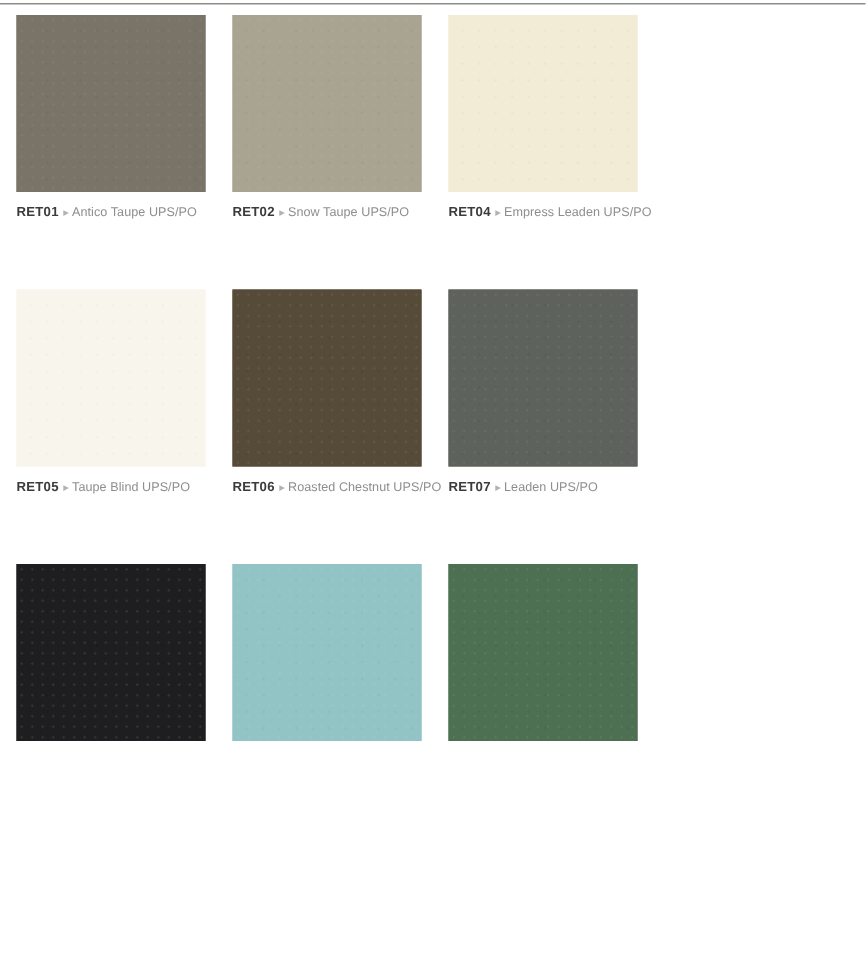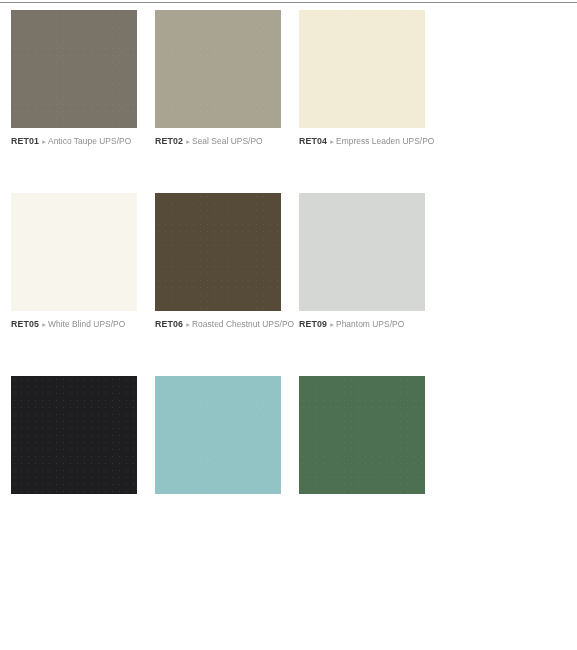--- a/index.html
+++ b/index.html
@@ -93,7 +93,7 @@
     </div>
     <div class="swatch-cell">
       <div class="swatch-chip" style="background-color: rgb(169, 163, 145); background-image: radial-gradient(rgba(255, 255, 255, 0.05) 0.8px, transparent 0.9px), radial-gradient(rgba(0, 0, 0, 0.04) 0.8px, transparent 0.9px), linear-gradient(rgb(169, 163, 145), rgb(169, 163, 145)); background-position: 0px 0px, 4px 5px, 0px 0px;"></div>
-      <div class="swatch-caption"><span class="swatch-code">RET02</span><span class="caption-arrow">▸</span><span class="swatch-name">Seal Seal UPS/PO</span></div>
+      <div class="swatch-caption"><span class="swatch-code">RET02</span><span class="caption-arrow">▸</span><span class="swatch-name">Snow Taupe UPS/PO</span></div>
     </div>
     <div class="swatch-cell">
       <div class="swatch-chip" style="background-color: rgb(242, 236, 214); background-image: radial-gradient(rgba(255, 255, 255, 0.07) 0.8px, transparent 0.9px), radial-gradient(rgba(0, 0, 0, 0.03) 0.8px, transparent 0.9px), linear-gradient(rgb(242, 236, 214), rgb(242, 236, 214)); background-position: 0px 0px, 4px 5px, 0px 0px;"></div>

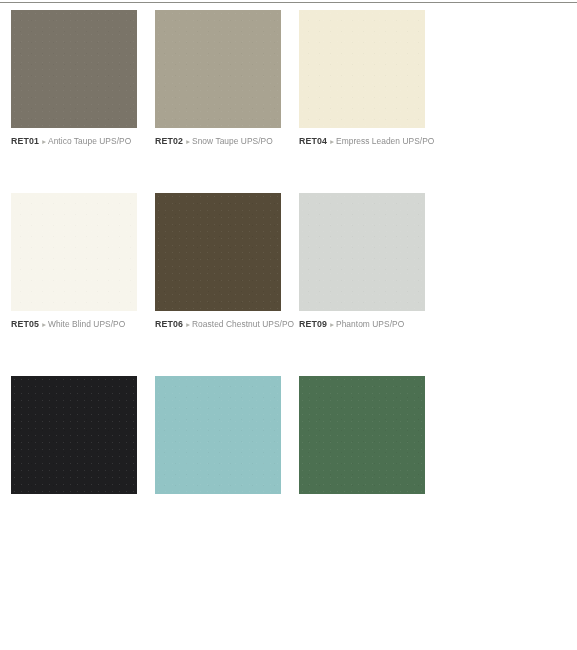--- a/index.html
+++ b/index.html
@@ -101,7 +101,7 @@
     </div>
     <div class="swatch-cell">
       <div class="swatch-chip" style="background-color: rgb(247, 245, 236); background-image: radial-gradient(rgba(255, 255, 255, 0.07) 0.8px, transparent 0.9px), radial-gradient(rgba(0, 0, 0, 0.024) 0.8px, transparent 0.9px), linear-gradient(rgb(247, 245, 236), rgb(247, 245, 236)); background-position: 0px 0px, 4px 5px, 0px 0px;"></div>
-      <div class="swatch-caption"><span class="swatch-code">RET05</span><span class="caption-arrow">▸</span><span class="swatch-name">White Blind UPS/PO</span></div>
+      <div class="swatch-caption"><span class="swatch-code">RET05</span><span class="caption-arrow">▸</span><span class="swatch-name">Taupe Blind UPS/PO</span></div>
     </div>
     <div class="swatch-cell">
       <div class="swatch-chip" style="background-color: rgb(86, 75, 56); background-image: radial-gradient(rgba(255, 255, 255, 0.07) 0.8px, transparent 0.9px), radial-gradient(rgba(0, 0, 0, 0.07) 0.8px, transparent 0.9px), linear-gradient(rgb(86, 75, 56), rgb(86, 75, 56)); background-position: 0px 0px, 4px 5px, 0px 0px;"></div>

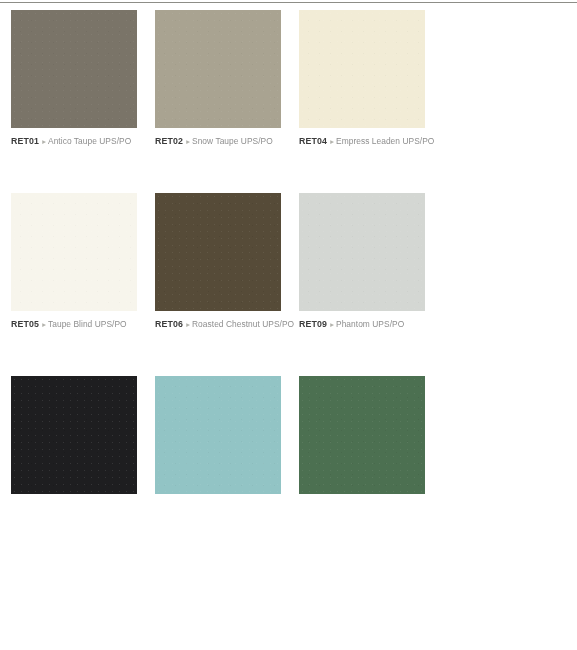--- a/index.html
+++ b/index.html
@@ -108,6 +108,10 @@
       <div class="swatch-caption"><span class="swatch-code">RET06</span><span class="caption-arrow">▸</span><span class="swatch-name">Roasted Chestnut UPS/PO</span></div>
     </div>
     <div class="swatch-cell">
+      <div class="swatch-chip" style="background-color: rgb(94, 98, 92); background-image: radial-gradient(rgba(255, 255, 255, 0.06) 0.8px, transparent 0.9px), radial-gradient(rgba(0, 0, 0, 0.06) 0.8px, transparent 0.9px), linear-gradient(rgb(94, 98, 92), rgb(94, 98, 92)); background-position: 0px 0px, 4px 5px, 0px 0px;"></div>
+      <div class="swatch-caption"><span class="swatch-code">RET07</span><span class="caption-arrow">▸</span><span class="swatch-name">Leaden UPS/PO</span></div>
+    </div>
+    <div class="swatch-cell">
       <div class="swatch-chip" style="background-color: rgb(212, 215, 211); background-image: radial-gradient(rgba(255, 255, 255, 0.06) 0.8px, transparent 0.9px), radial-gradient(rgba(0, 0, 0, 0.03) 0.8px, transparent 0.9px), linear-gradient(rgb(212, 215, 211), rgb(212, 215, 211)); background-position: 0px 0px, 4px 5px, 0px 0px;"></div>
       <div class="swatch-caption"><span class="swatch-code">RET09</span><span class="caption-arrow">▸</span><span class="swatch-name">Phantom UPS/PO</span></div>
     </div>

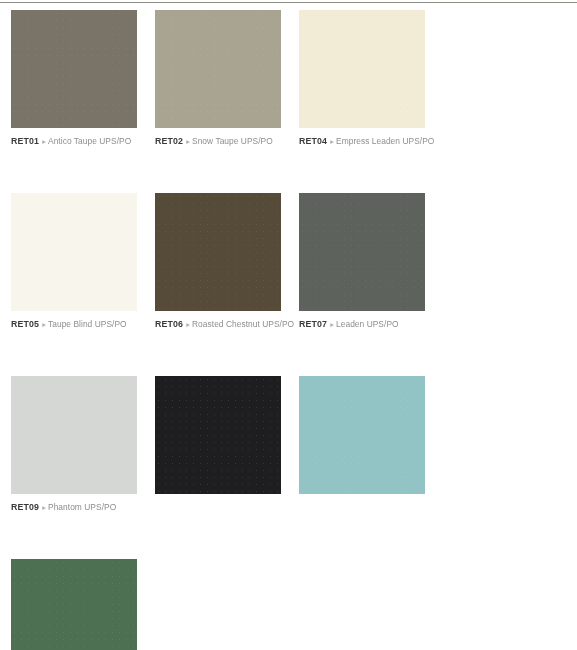--- a/index.html
+++ b/index.html
@@ -112,10 +112,6 @@
       <div class="swatch-caption"><span class="swatch-code">RET07</span><span class="caption-arrow">▸</span><span class="swatch-name">Leaden UPS/PO</span></div>
     </div>
     <div class="swatch-cell">
-      <div class="swatch-chip" style="background-color: rgb(212, 215, 211); background-image: radial-gradient(rgba(255, 255, 255, 0.06) 0.8px, transparent 0.9px), radial-gradient(rgba(0, 0, 0, 0.03) 0.8px, transparent 0.9px), linear-gradient(rgb(212, 215, 211), rgb(212, 215, 211)); background-position: 0px 0px, 4px 5px, 0px 0px;"></div>
-      <div class="swatch-caption"><span class="swatch-code">RET09</span><span class="caption-arrow">▸</span><span class="swatch-name">Phantom UPS/PO</span></div>
-    </div>
-    <div class="swatch-cell">
       <div class="swatch-chip" style="background-color: rgb(30, 30, 32); background-image: radial-gradient(rgba(255, 255, 255, 0.1) 0.8px, transparent 0.9px), radial-gradient(rgba(0, 0, 0, 0.1) 0.8px, transparent 0.9px), linear-gradient(rgb(30, 30, 32), rgb(30, 30, 32)); background-position: 0px 0px, 4px 5px, 0px 0px;"></div>
     </div>
     <div class="swatch-cell">

